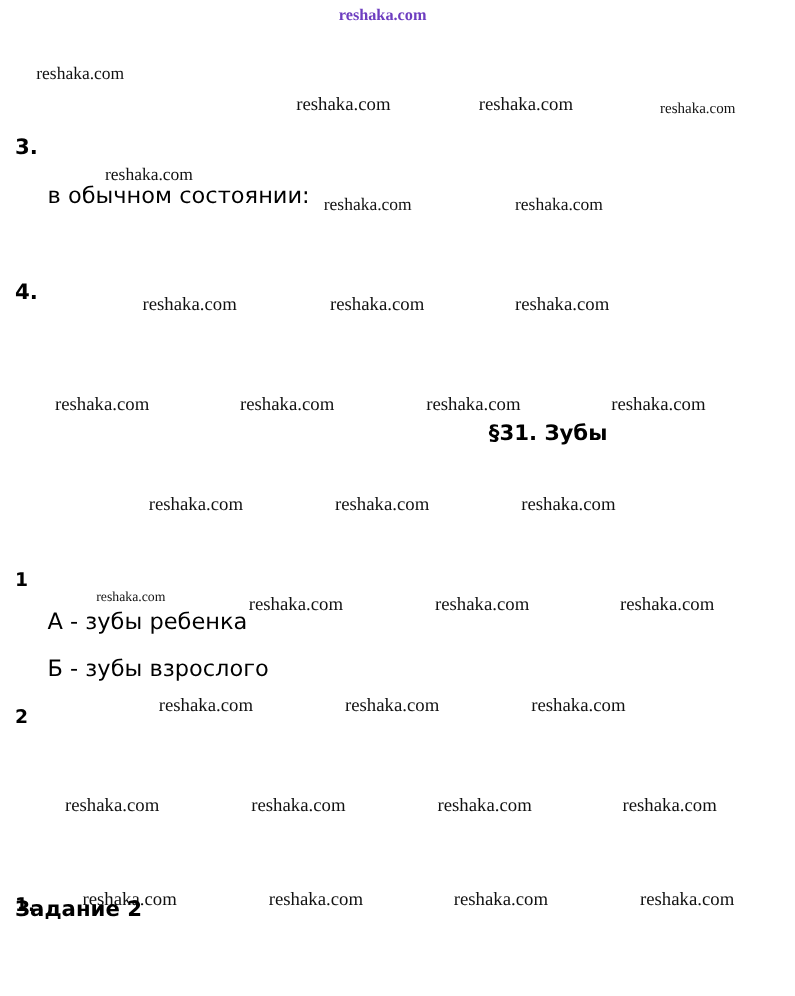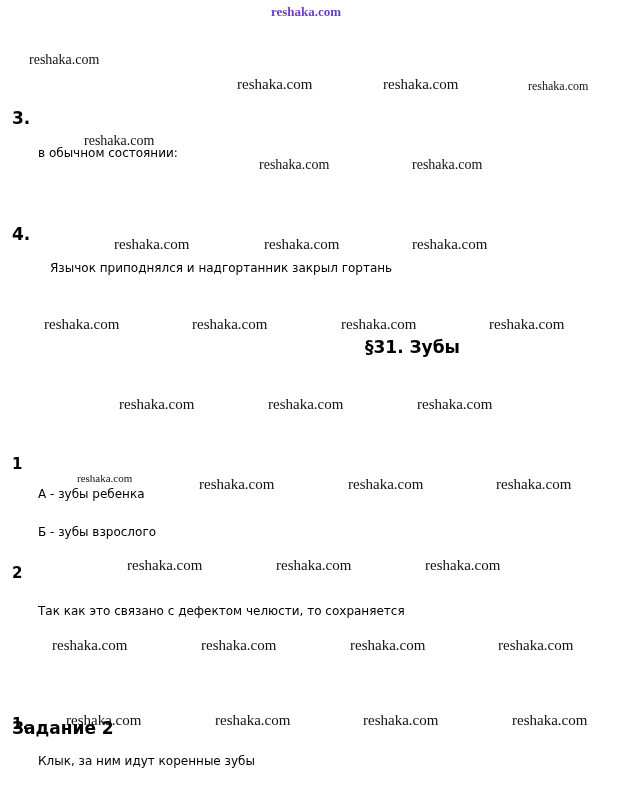--- a/index.html
+++ b/index.html
@@ -50,7 +50,7 @@
     font-family: "DejaVu Sans", sans-serif;
   }
   .body-txt {
-    font-size: 12px;
+    font-size: 18px;
     font-family: "DejaVu Sans", sans-serif;
   }
   .section-title {

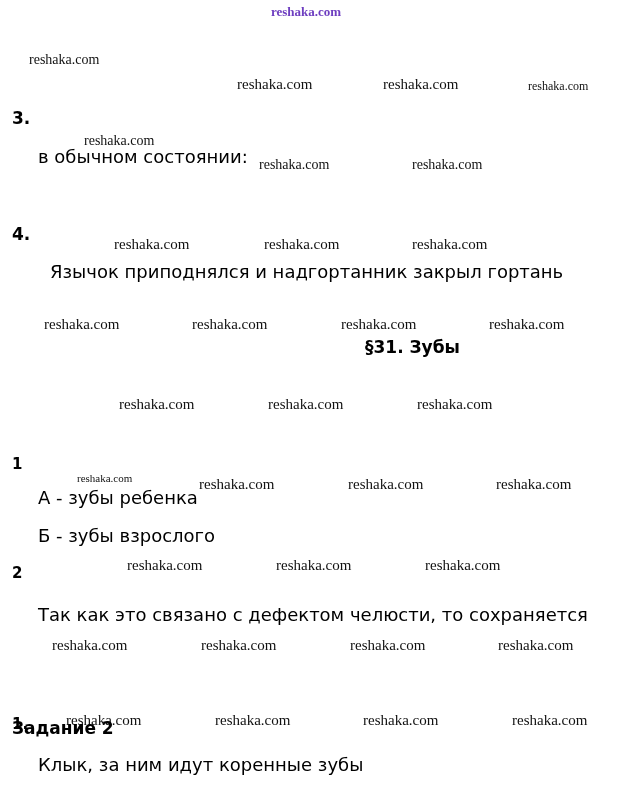--- a/index.html
+++ b/index.html
@@ -111,7 +111,6 @@
   <div class="txt body-txt" style="left:38px; top:146px;">в обычном состоянии:</div>
 
   <div class="txt num-bold" style="left:12px; top:224px;">4.</div>
-  <div class="txt body-txt" style="left:50px; top:261px;">Язычок приподнялся и надгортанник закрыл гортань</div>
 
   <div class="txt section-title" style="left:365px; top:337px;">§31. Зубы</div>
 

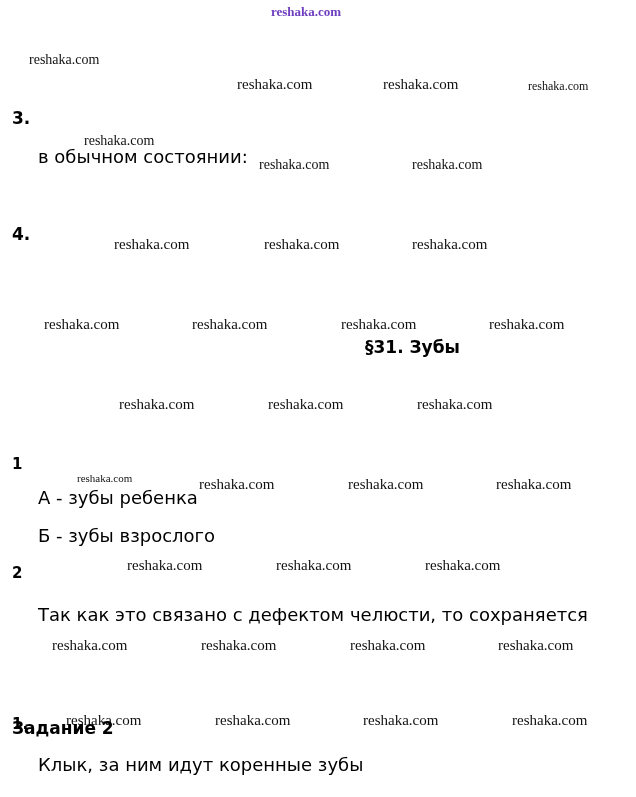--- a/index.html
+++ b/index.html
@@ -112,7 +112,7 @@
 
   <div class="txt num-bold" style="left:12px; top:224px;">4.</div>
 
-  <div class="txt section-title" style="left:365px; top:337px;">§31. Зубы</div>
+  <div class="txt section-title" style="left:391px; top:337px;">§31. Зубы</div>
 
 
   <div class="txt small-num-b" style="left:12px; top:455px;">1</div>

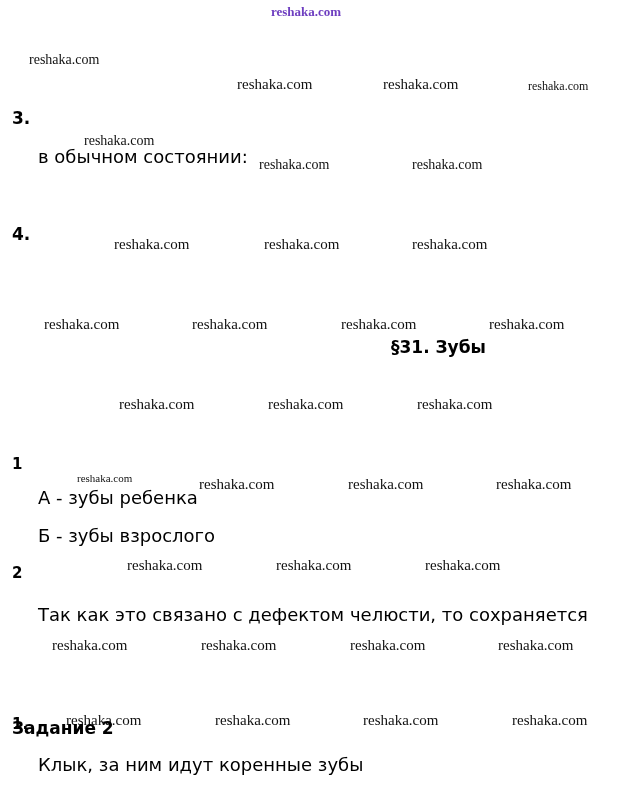--- a/index.html
+++ b/index.html
@@ -120,7 +120,6 @@
   <div class="txt body-txt" style="left:38px; top:525px;">Б - зубы взрослого</div>
 
   <div class="txt small-num-b" style="left:12px; top:564px;">2</div>
-  <div class="txt body-txt" style="left:38px; top:604px;">Так как это связано с дефектом челюсти, то сохраняется</div>
 
   <div class="txt heading-bold" style="left:12px; top:678px;margin-top:40px;">Задание 2</div>
 

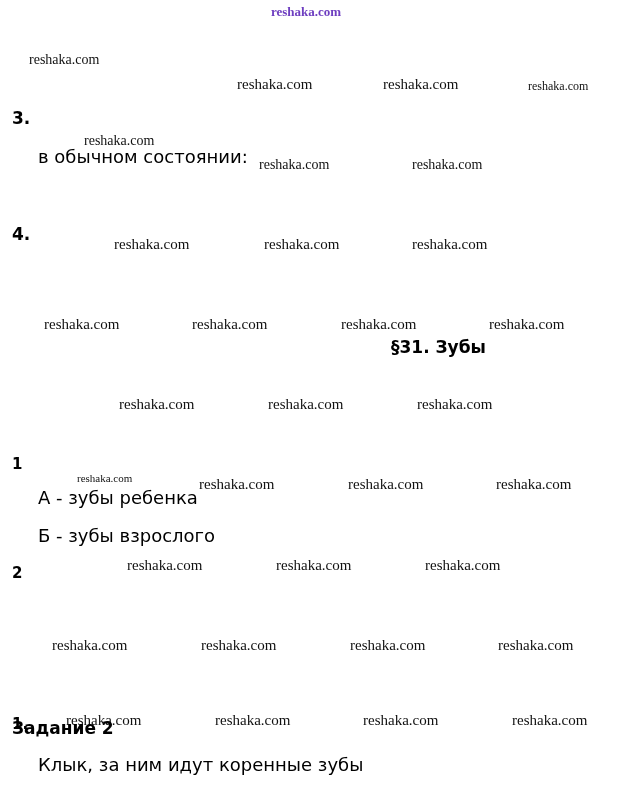--- a/index.html
+++ b/index.html
@@ -124,7 +124,6 @@
   <div class="txt heading-bold" style="left:12px; top:678px;margin-top:40px;">Задание 2</div>
 
   <div class="txt small-num-b" style="left:12px; top:715px;">1.</div>
-  <div class="txt body-txt" style="left:38px; top:754px;">Клык, за ним идут коренные зубы</div>
 
 </div>
 

